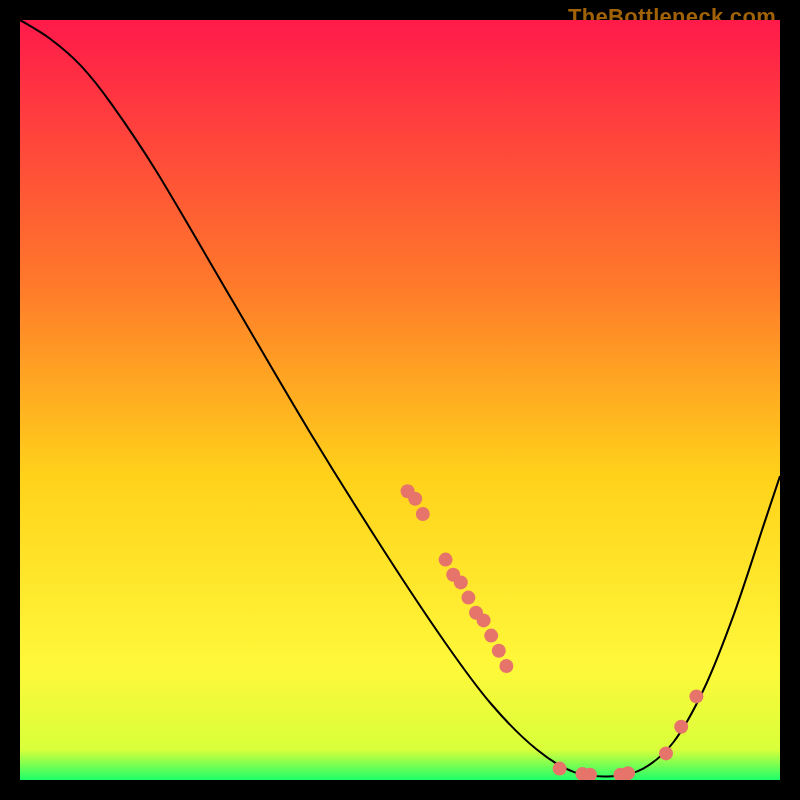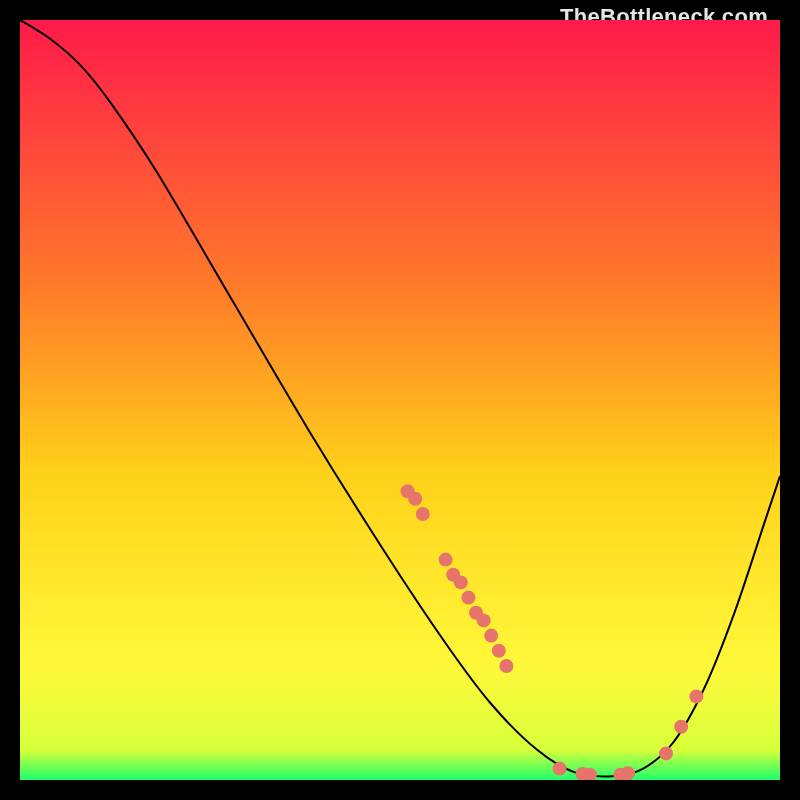--- a/index.html
+++ b/index.html
@@ -6,7 +6,7 @@
   html, body { width: 800px; height: 800px; background: #000; font-family: Arial, sans-serif; }
   .container { position: relative; width: 800px; height: 800px; background: #000; }
   .plot-area { position: absolute; left: 20px; top: 20px; width: 760px; height: 760px; }
-  .watermark { position: absolute; top: 4px; right: 32px; color: #e5e5e5; font-size: 22px; font-weight: bold; letter-spacing: 0.3px; }
+  .watermark { position: absolute; top: 4px; right: 24px; color: #a16207; font-size: 22px; font-weight: bold; letter-spacing: 0.3px; }
   svg { display: block; }
 </style>
 </head>

